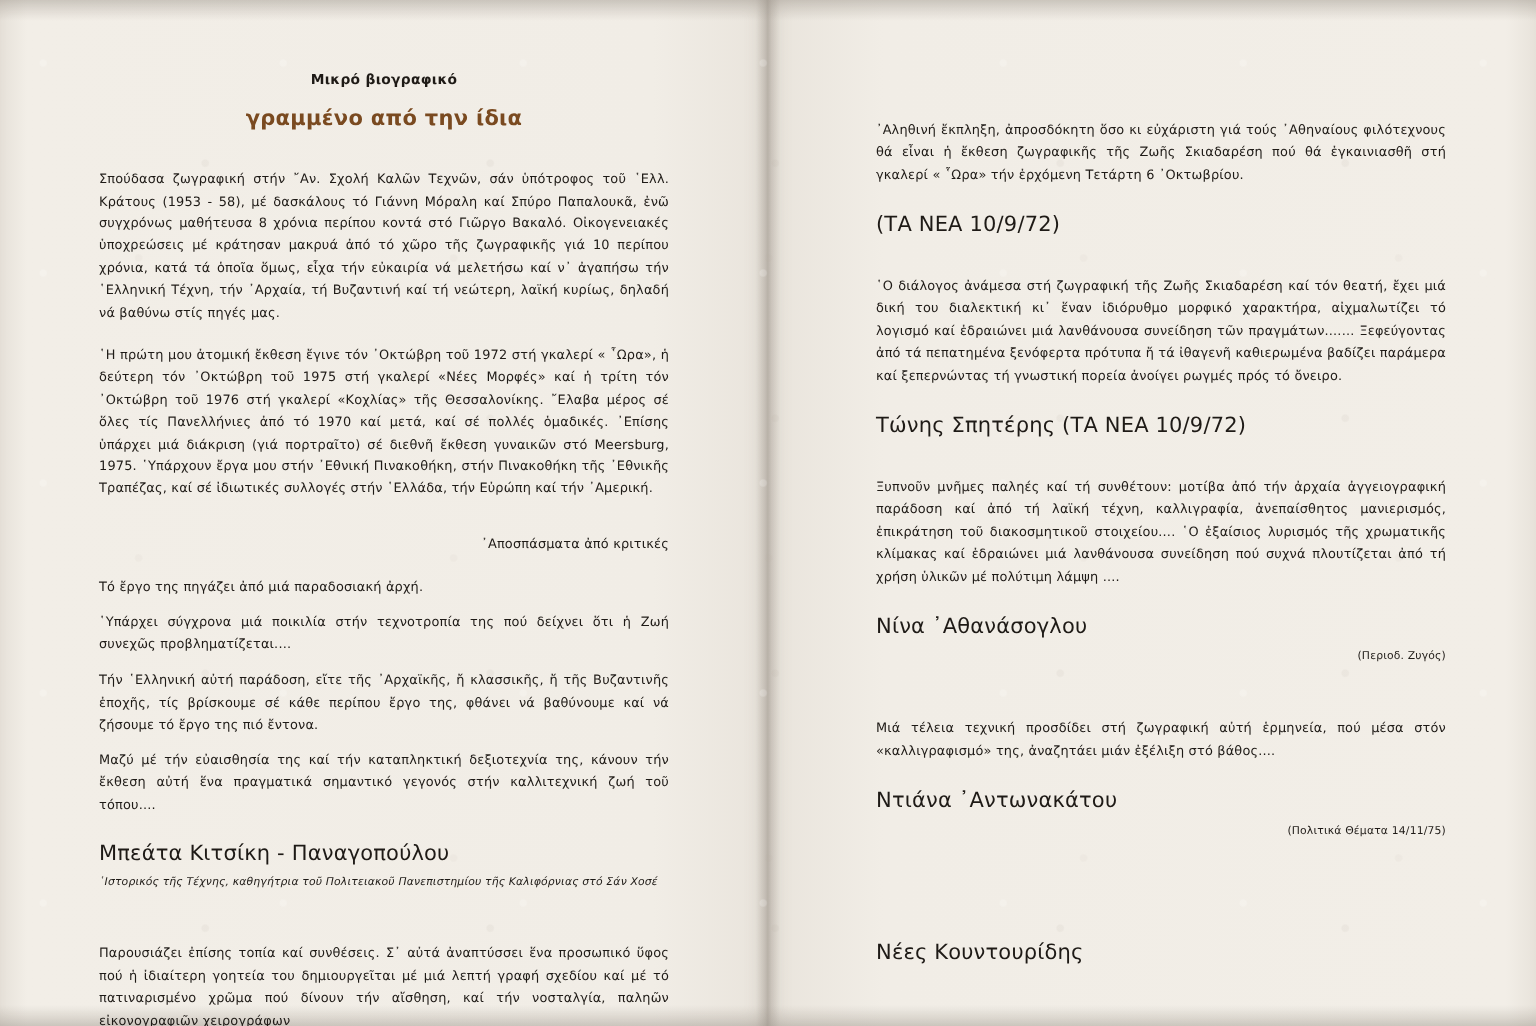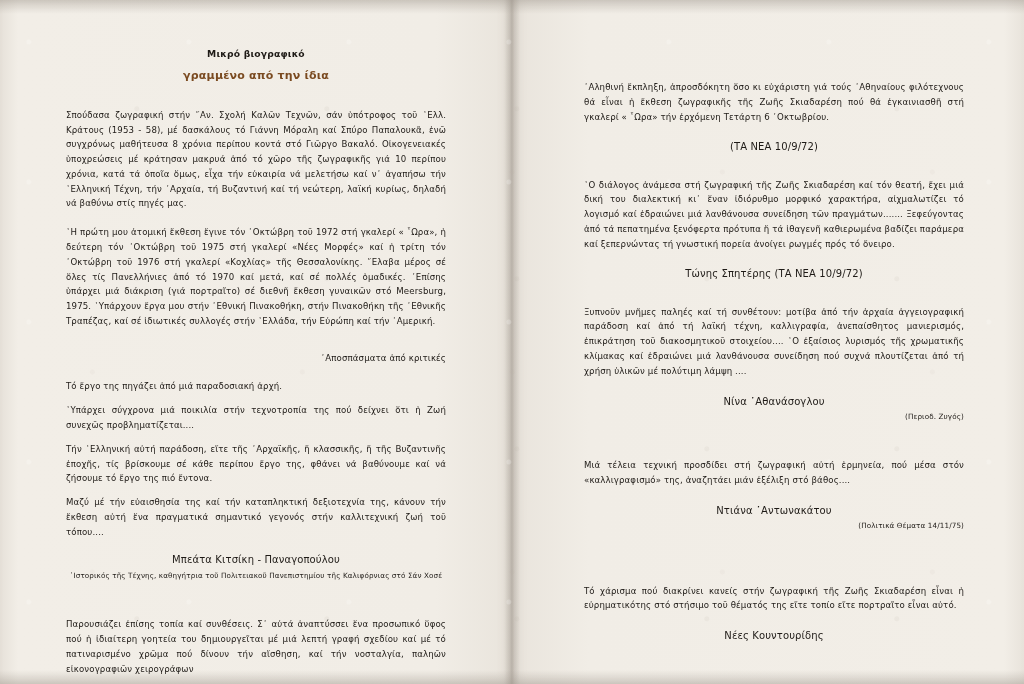--- a/index.html
+++ b/index.html
@@ -81,7 +81,7 @@
   }
   .title-sub {
     font-weight: bold;
-    font-size: 11px;
+    font-size: 14px;
     color: #7a4a20;
     letter-spacing: 0.2px;
   }

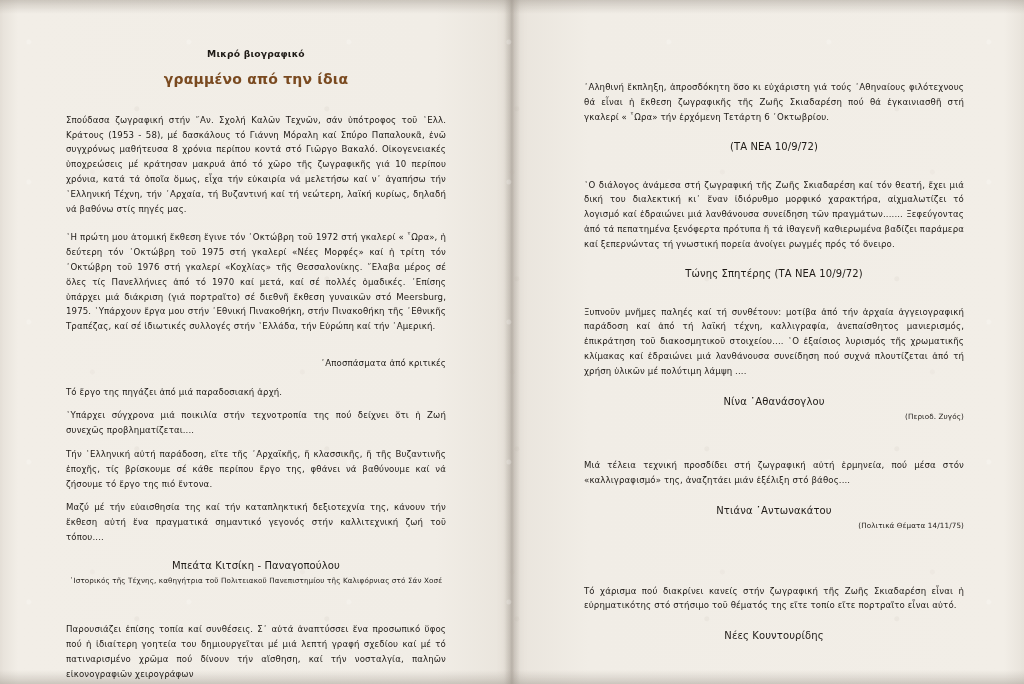--- a/index.html
+++ b/index.html
@@ -96,9 +96,9 @@
     text-align: right;
   }
   .sign {
-    text-align: center;
+    text-align: left;
     margin: 2px 0 0 0;
-    font-size: 10px;
+    font-size: 14px;
   }
   .sign.gap { margin-top: 12px; }
   .sign-small {

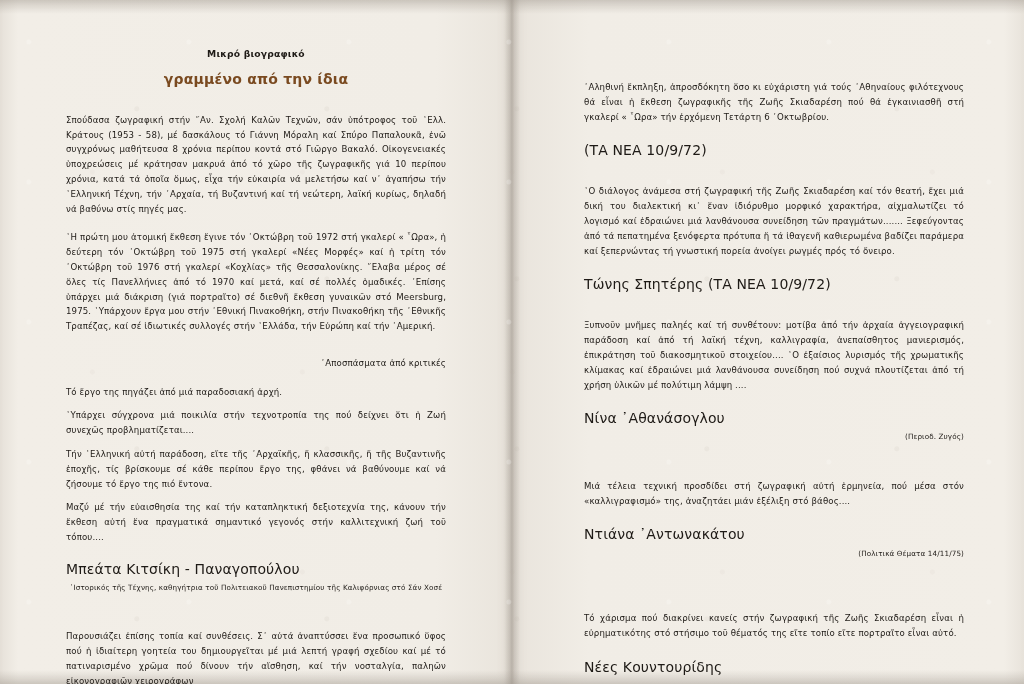--- a/index.html
+++ b/index.html
@@ -108,10 +108,11 @@
     margin: 1px 0 0 0;
   }
   .sign-left-small {
-    text-align: center;
+    text-align: left;
     font-size: 7.2px;
     line-height: 1.6;
     margin: 1px 0 0 0;
+    font-style: italic;
   }
   .spacer-md { height: 22px; }
   .spacer-lg { height: 36px; }

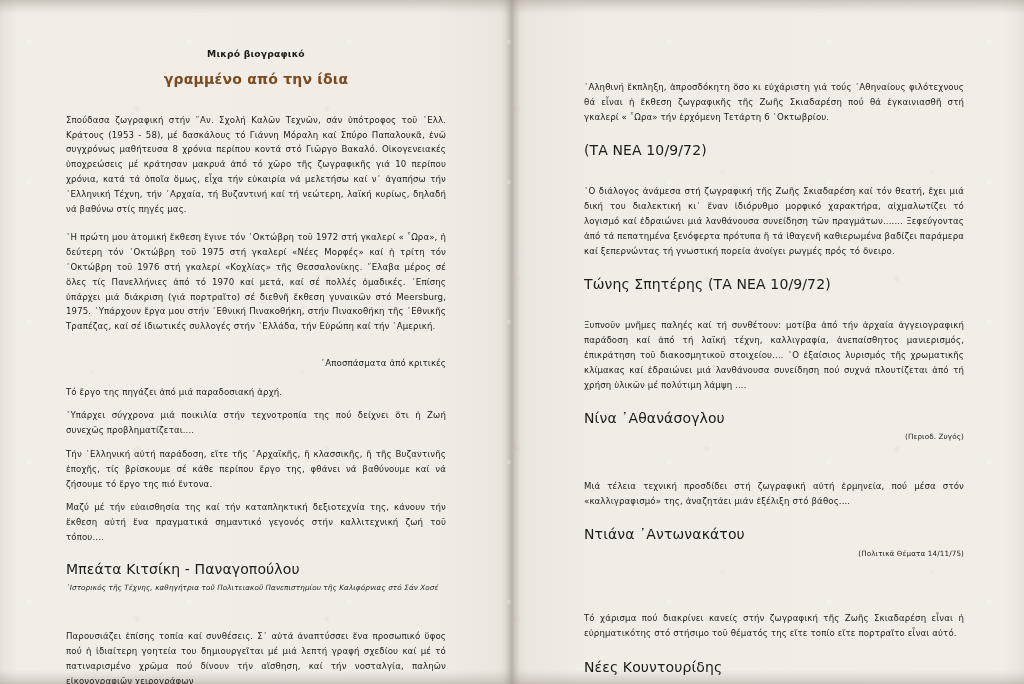--- a/index.html
+++ b/index.html
@@ -190,7 +190,6 @@
 
     <div class="spacer-xl"></div>
 
-    <p class="para">Τό χάρισμα πού διακρίνει κανείς στήν ζωγραφική τῆς Ζωῆς Σκιαδαρέση εἶναι ἡ εὐρηματικότης στό στήσιμο τοῦ θέματός της εἴτε τοπίο εἴτε πορτραῖτο εἶναι αὐτό.</p>
     <p class="sign gap">Νέες Κουντουρίδης</p>
   </div>
 </div>

